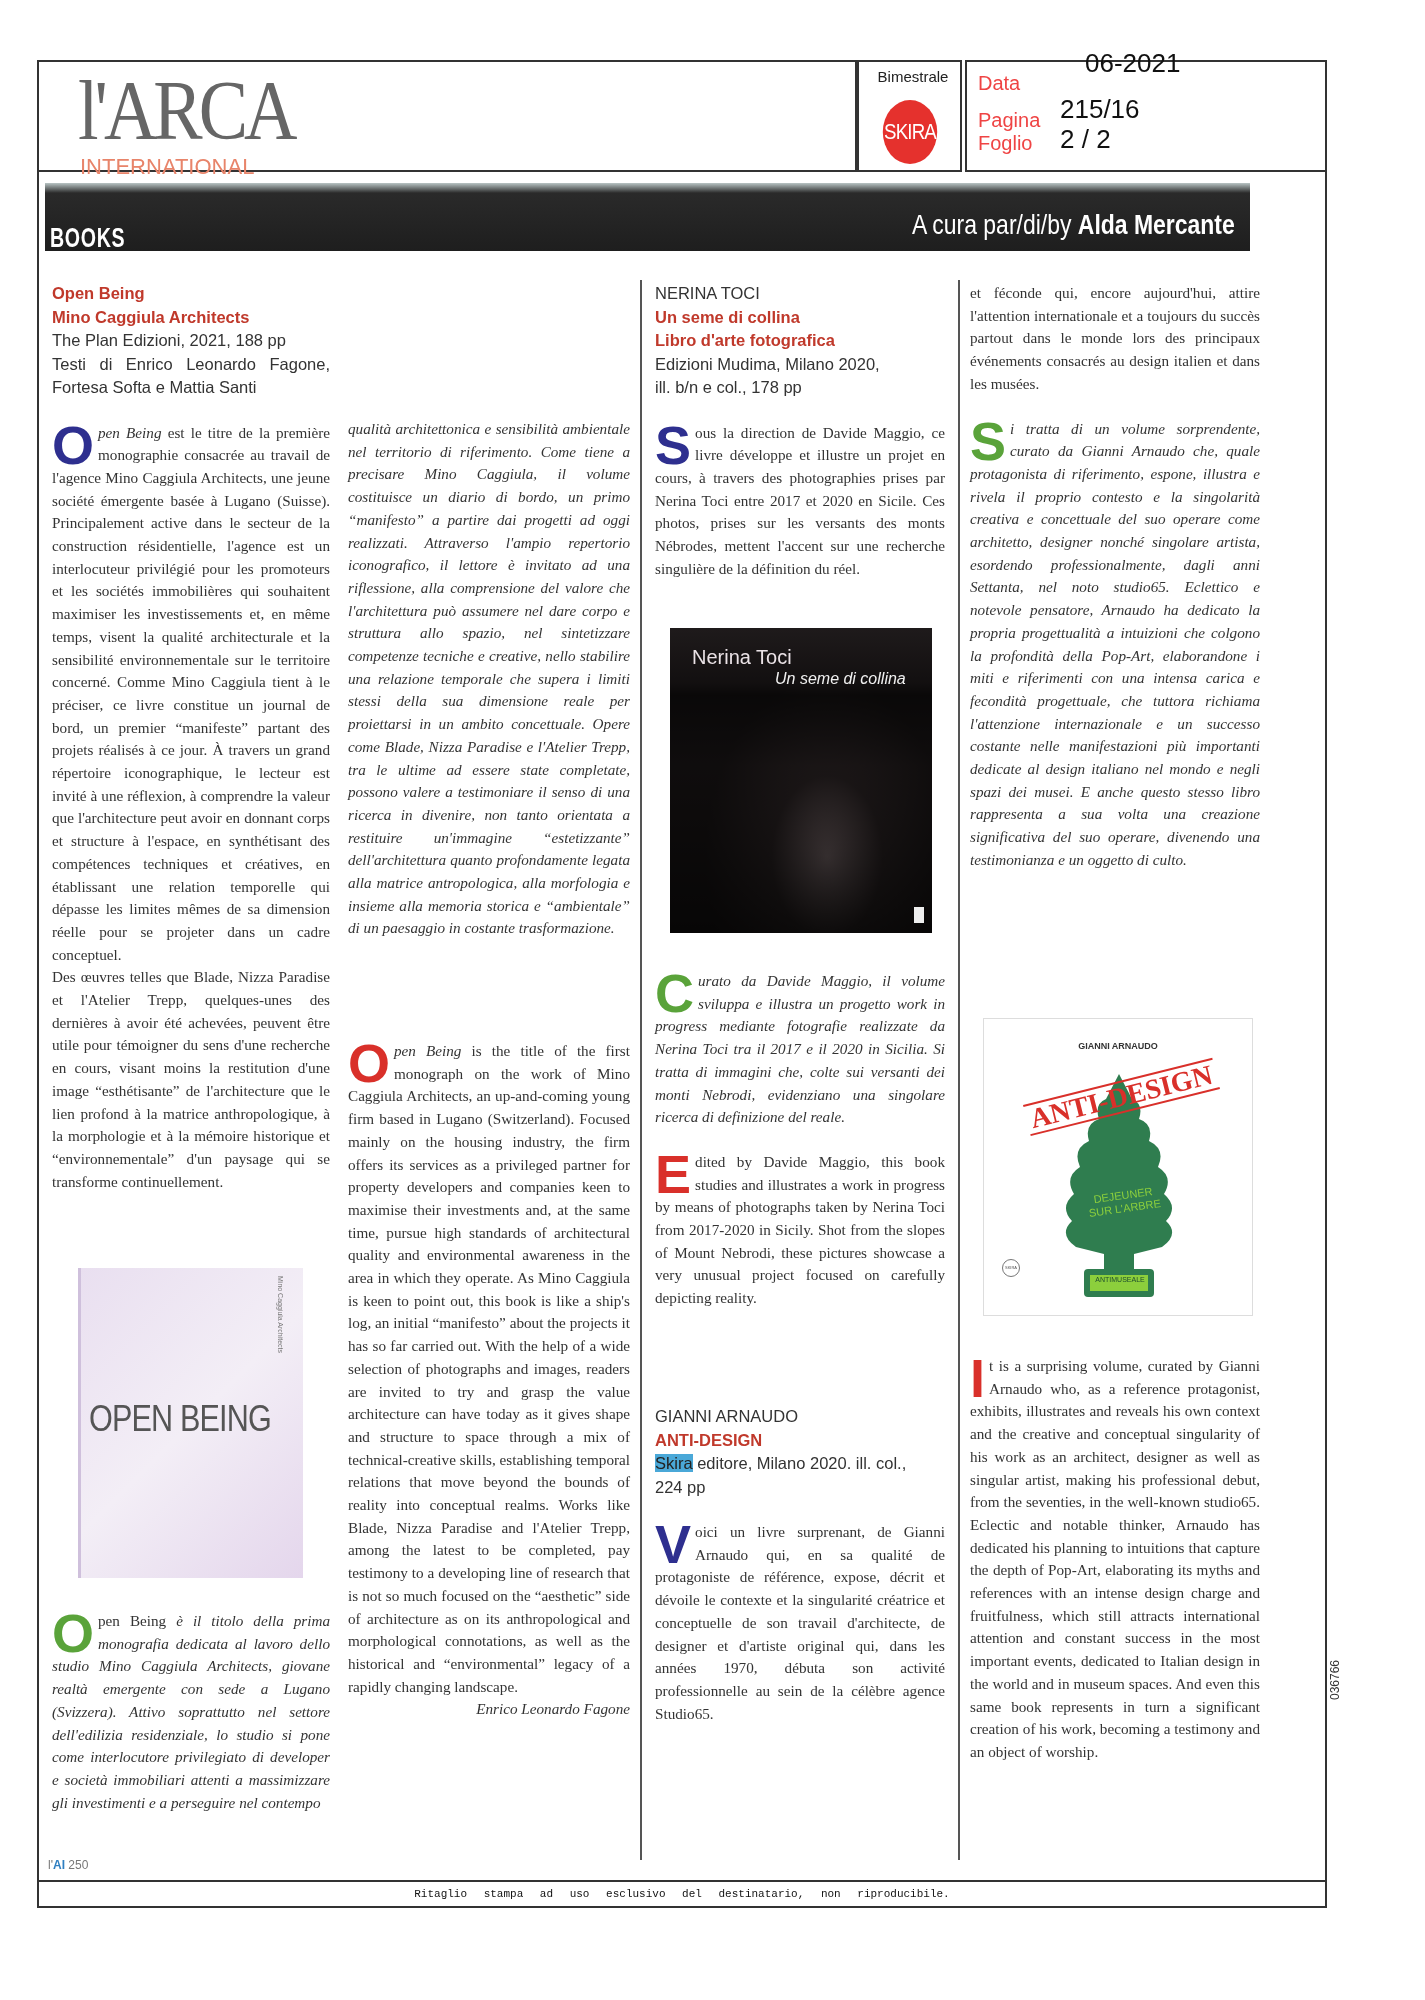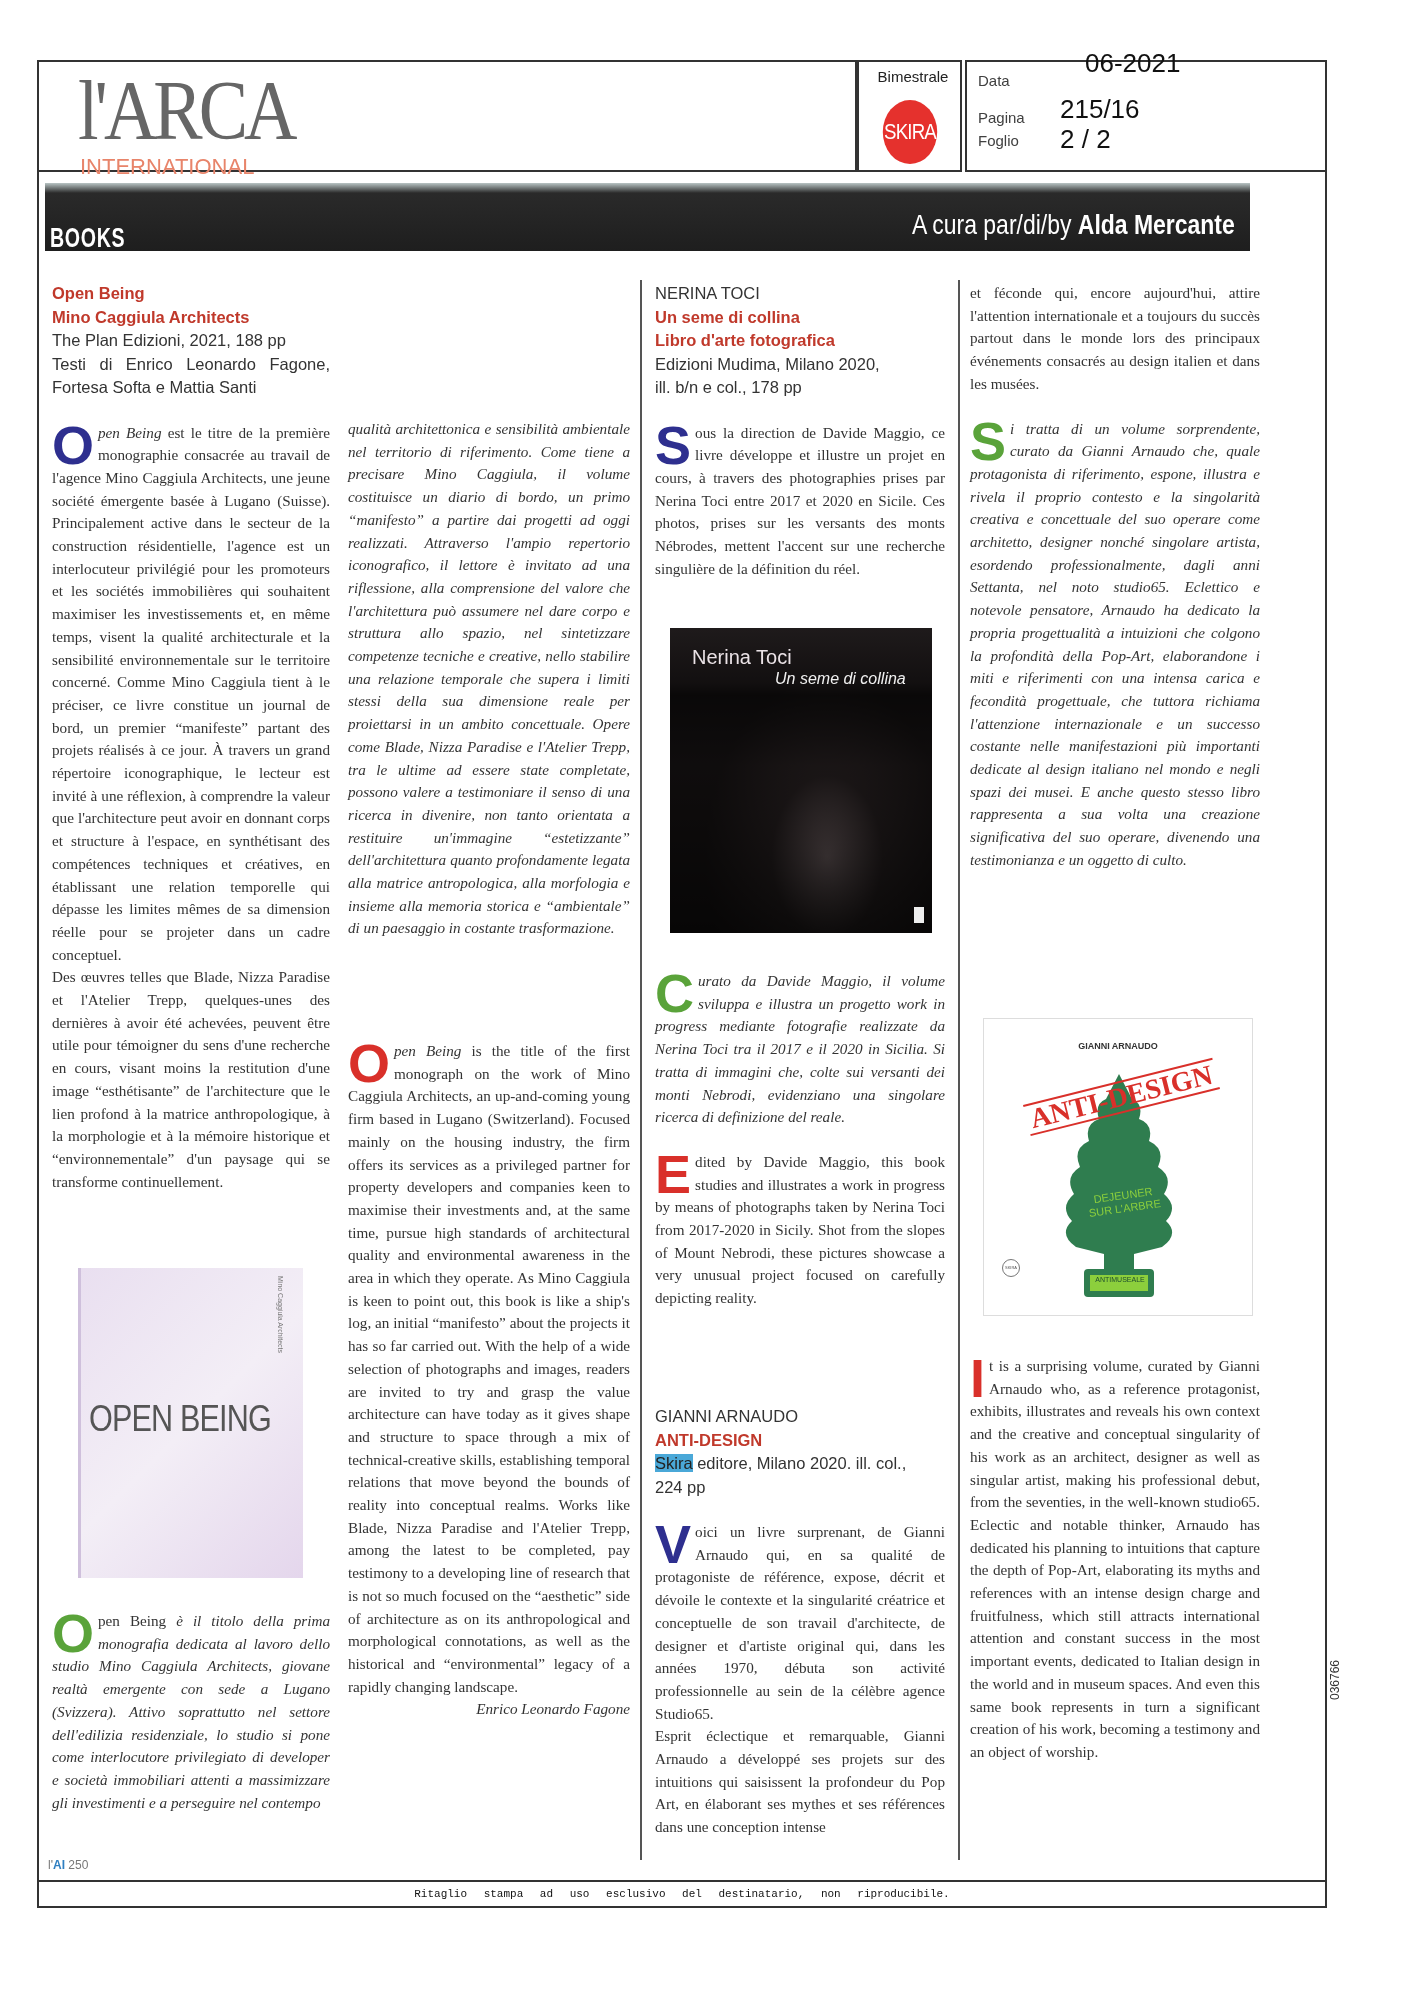--- a/index.html
+++ b/index.html
@@ -11,7 +11,7 @@
   .logo-intl { position:absolute; left:2px; top:32px; font-family:"Liberation Sans", sans-serif; font-size:22px; color:#e8846a; letter-spacing:0px;margin-top:46px; }
   .bimestrale { position:absolute; left:869px; top:68px; width:88px; text-align:center; font-family:"Liberation Sans", sans-serif; font-size:15px; color:#222; }
   .skira-circle { position:absolute; left:878px; top:100px; width:64px; height:64px; border-radius:50%; background:#e5312d; color:#fff; font-family:"Liberation Sans", sans-serif; font-size:22px; display:flex; align-items:center; justify-content:center; letter-spacing:-1px; transform:scaleX(0.85); }
-  .meta-label { position:absolute; font-family:"Liberation Sans", sans-serif; font-size:15px; color:#404040; }
+  .meta-label { position:absolute; font-family:"Liberation Sans", sans-serif; font-size:20px; color:#ef4444; }
   .meta-value { position:absolute; font-family:"Liberation Sans", sans-serif; font-size:26px; color:#111; }
   
   .banner { position:absolute; left:45px; top:183px; width:1205px; height:68px; background:linear-gradient(#b8c4c4 0px, #2a2a2a 10px, #1e1e1e 100%); }

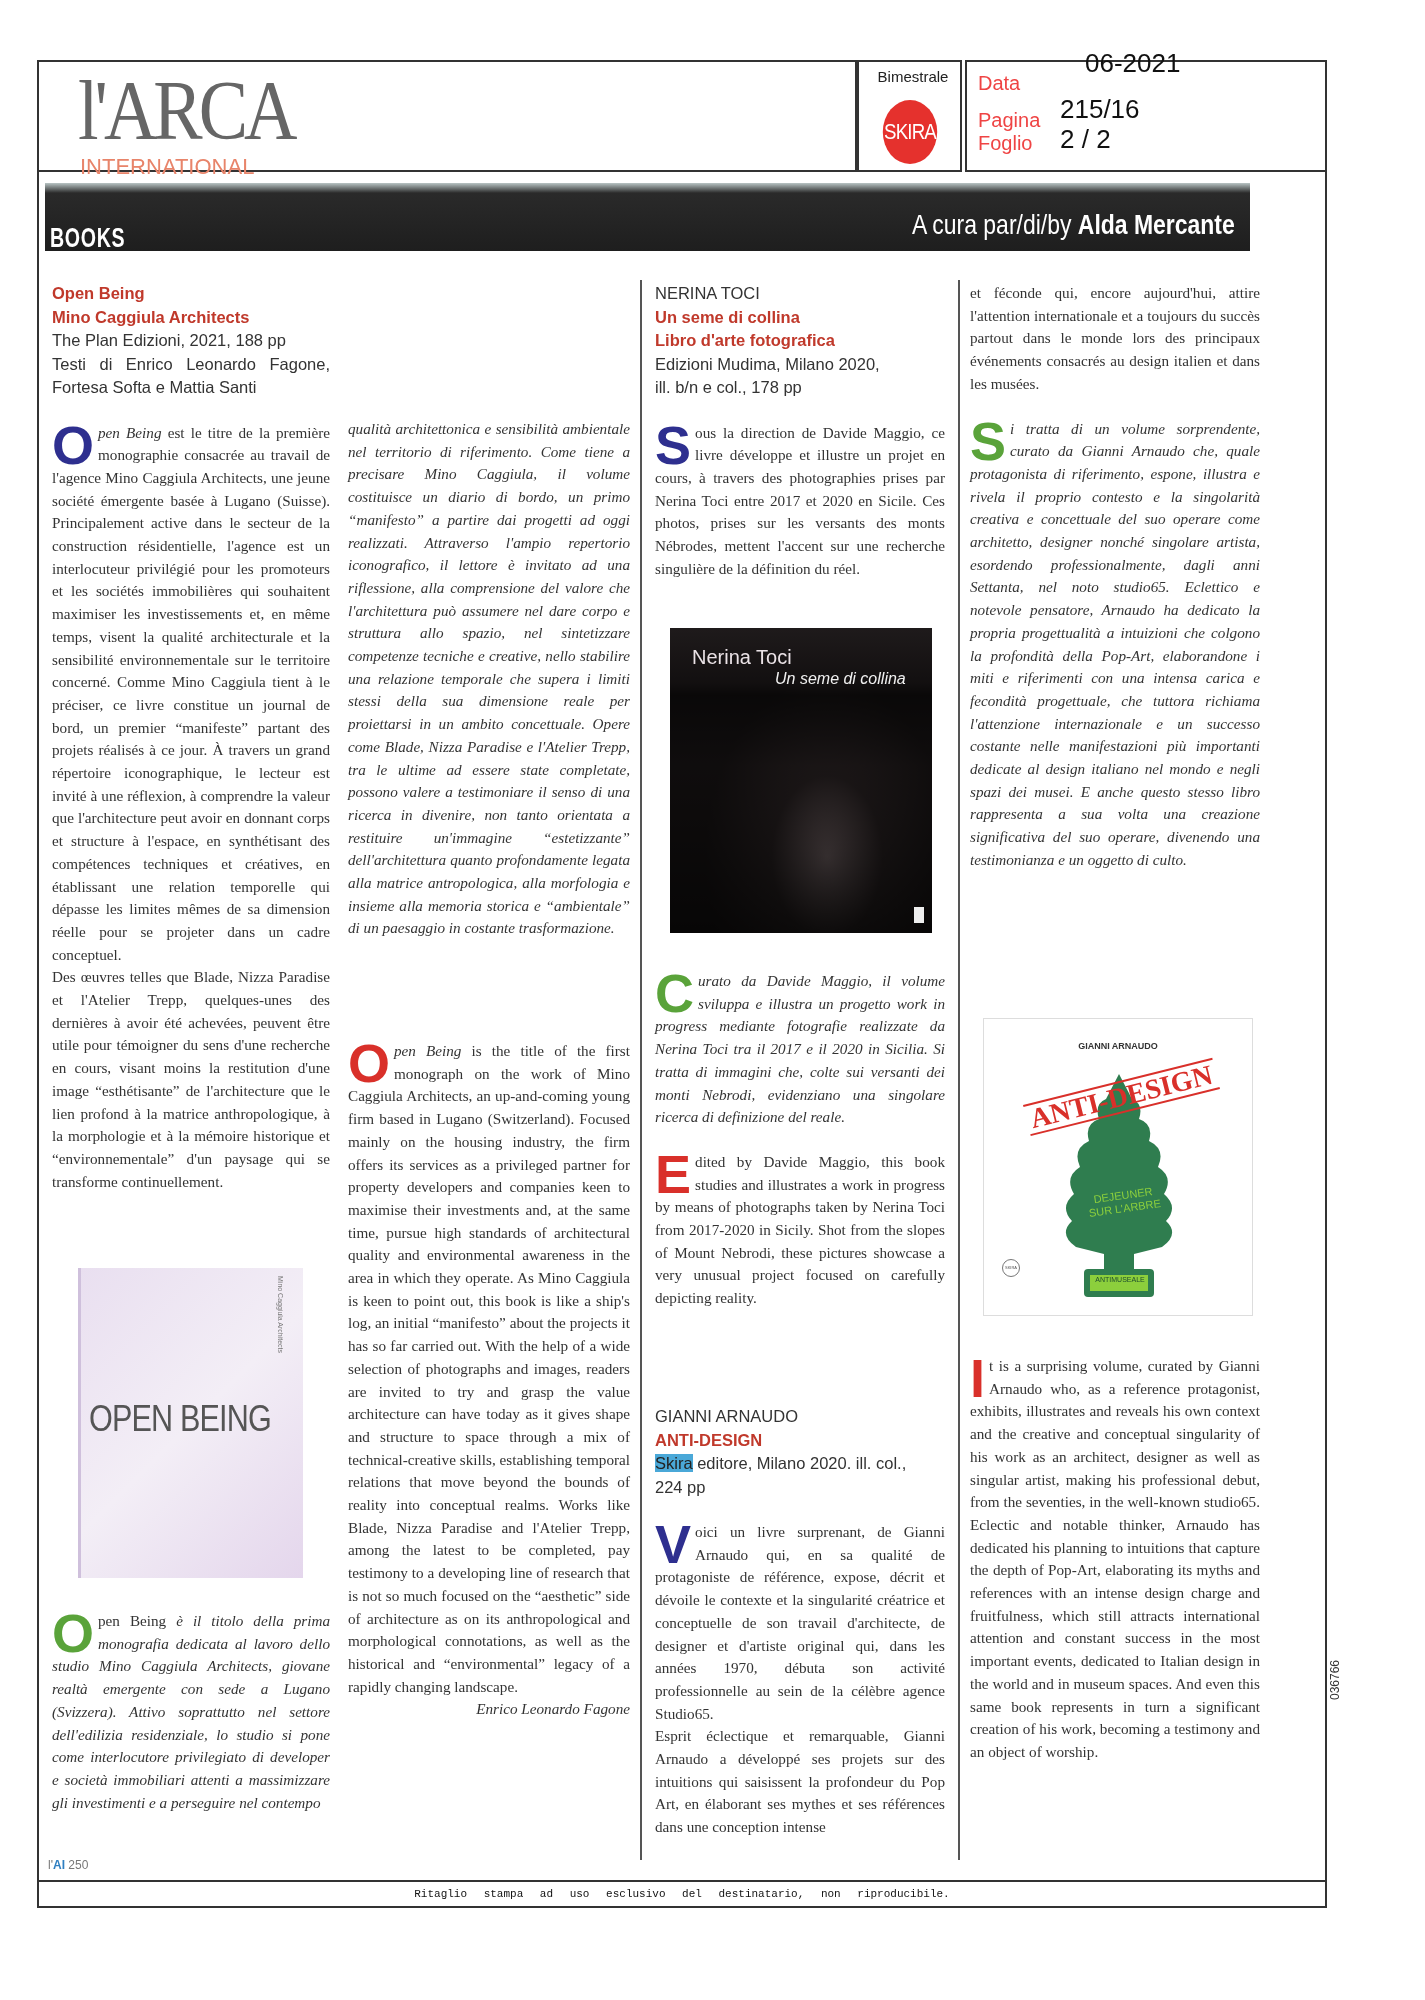--- a/index.html
+++ b/index.html
@@ -123,7 +123,6 @@
   </div>
   <div style="height:22px"></div>
   <p><span class="dropcap" style="color:#2e2f8f">V</span><span>oici un livre surprenant, de Gianni Arnaudo qui, en sa qualité de protagoniste de référence, expose, décrit et dévoile le contexte et la singularité créatrice et conceptuelle de son travail d'architecte, de designer et d'artiste original qui, dans les années 1970, débuta son activité professionnelle au sein de la célèbre agence Studio65.</span></p>
-  <p id="fr3a">Esprit éclectique et remarquable, Gianni Arnaudo a développé ses projets sur des intuitions qui saisissent la profondeur du Pop Art, en élaborant ses mythes et ses références dans une conception intense</p>
 </div>
 
 <div class="vrule" style="left:958px;top:280px;height:1580px;"></div>

